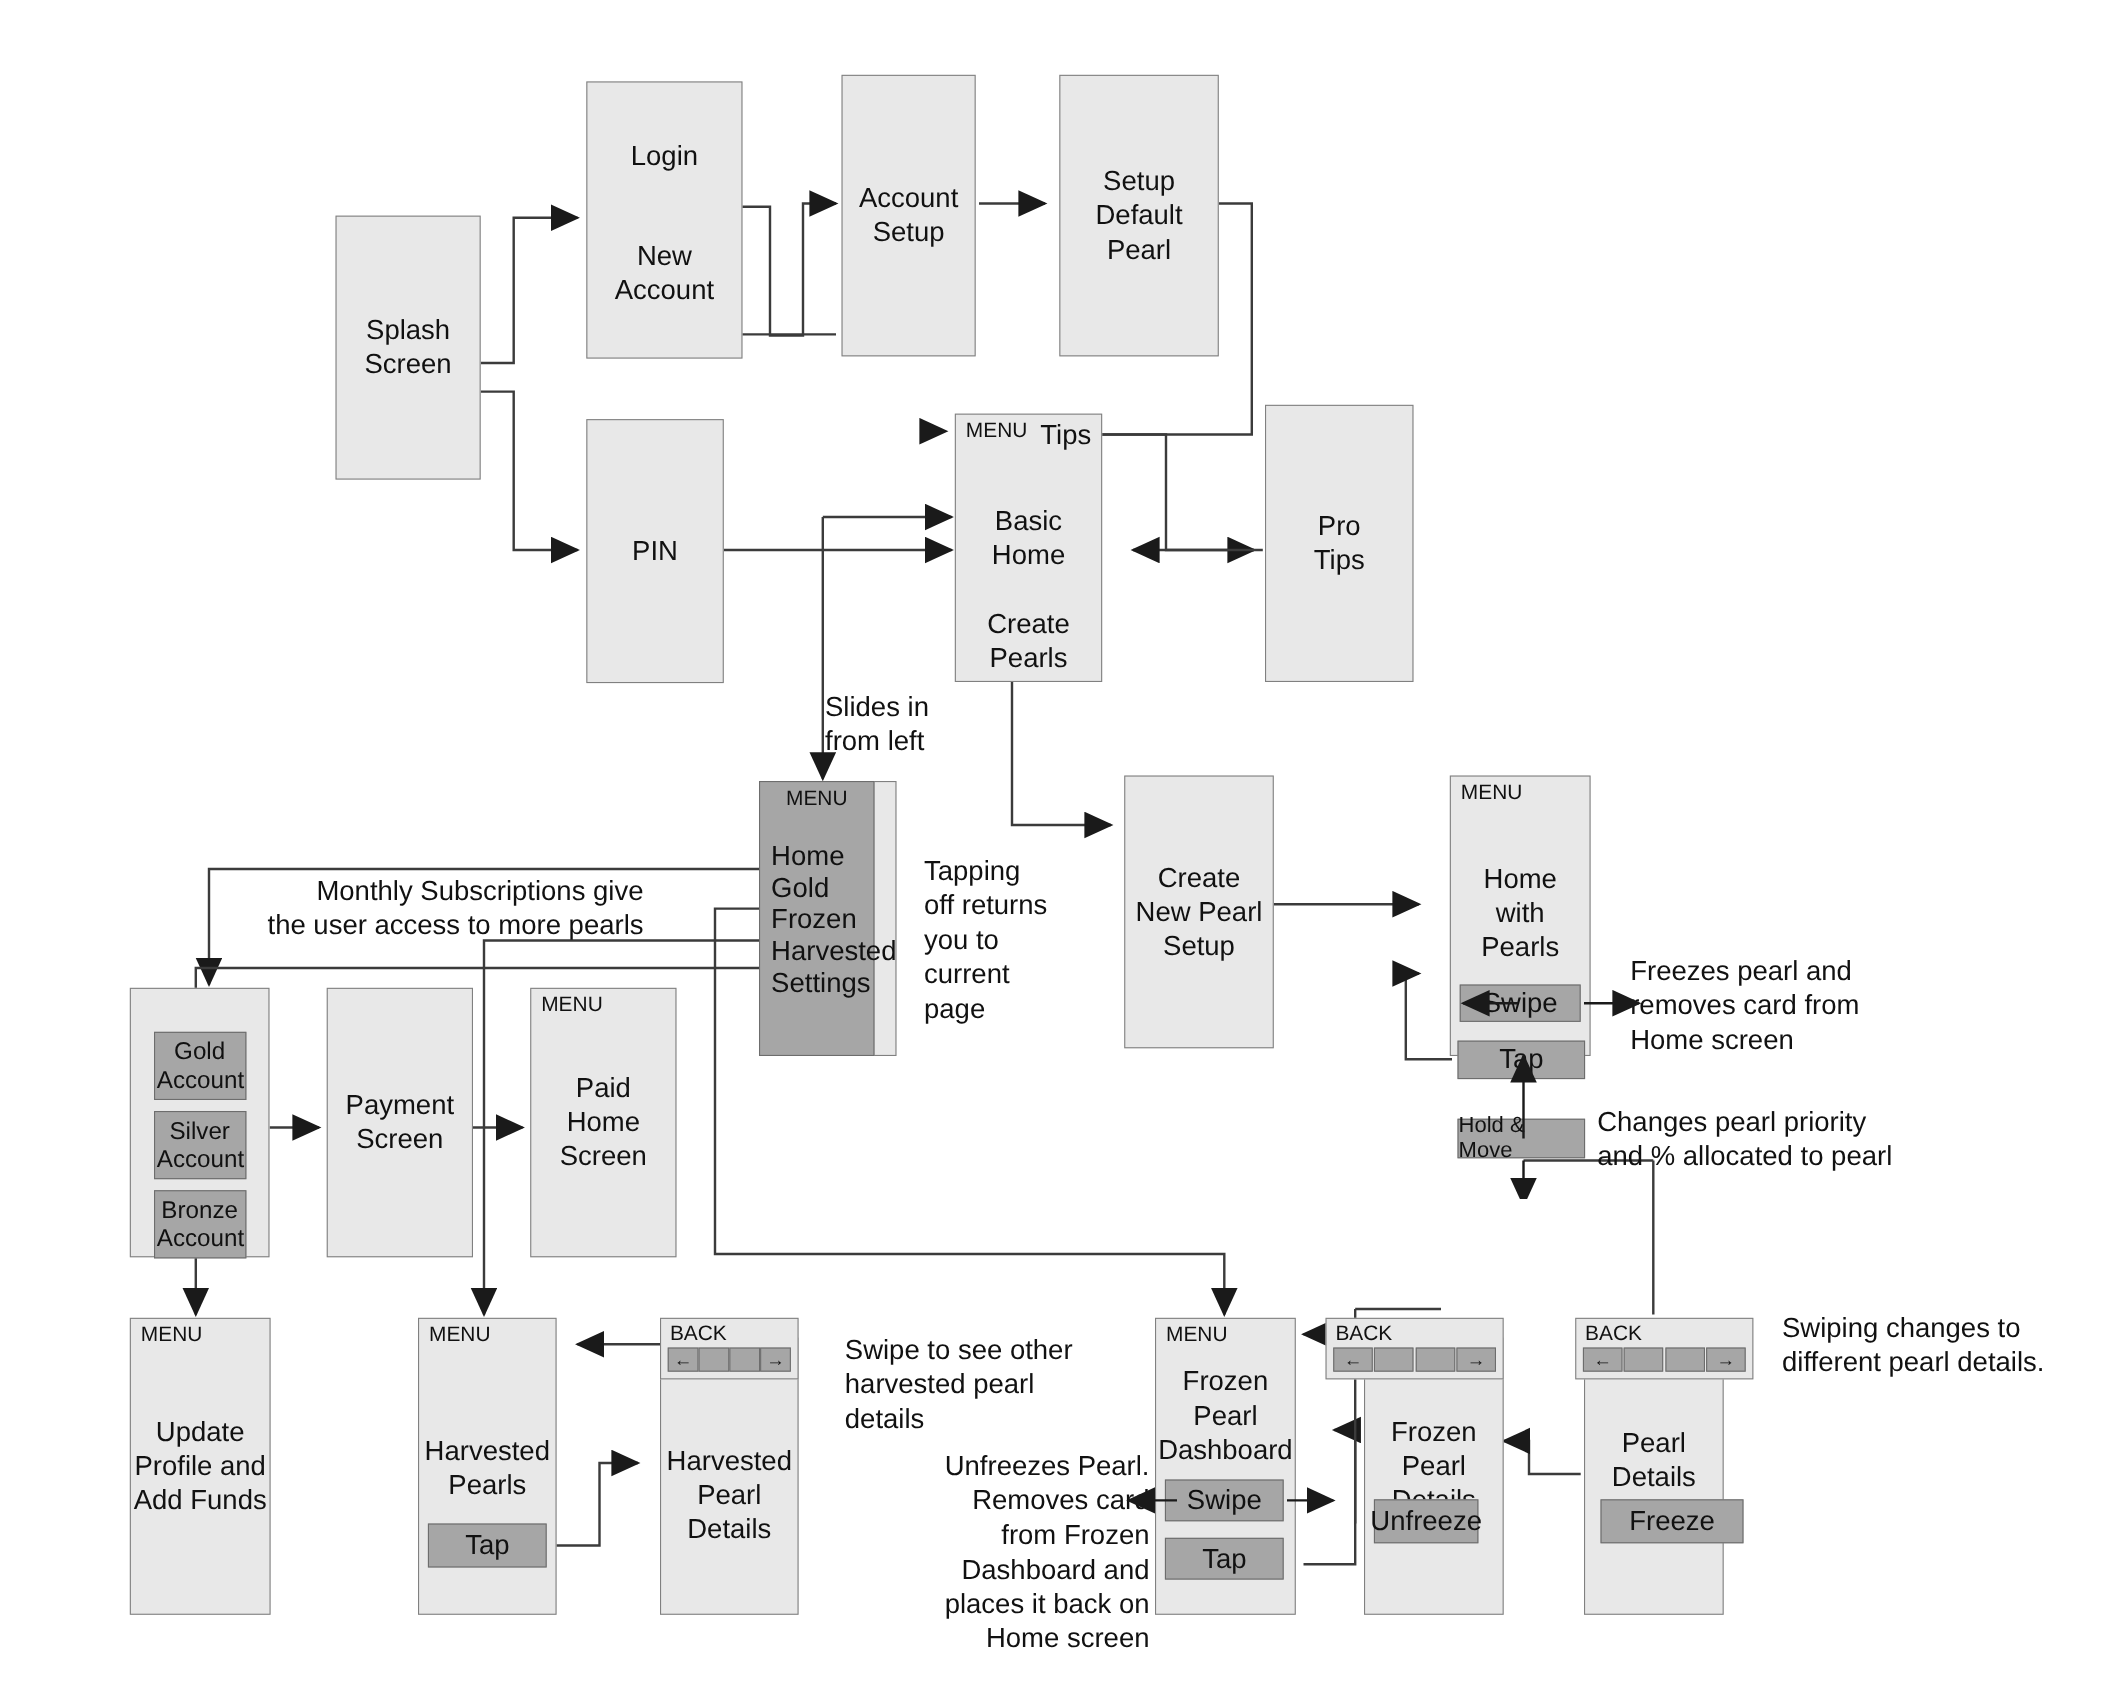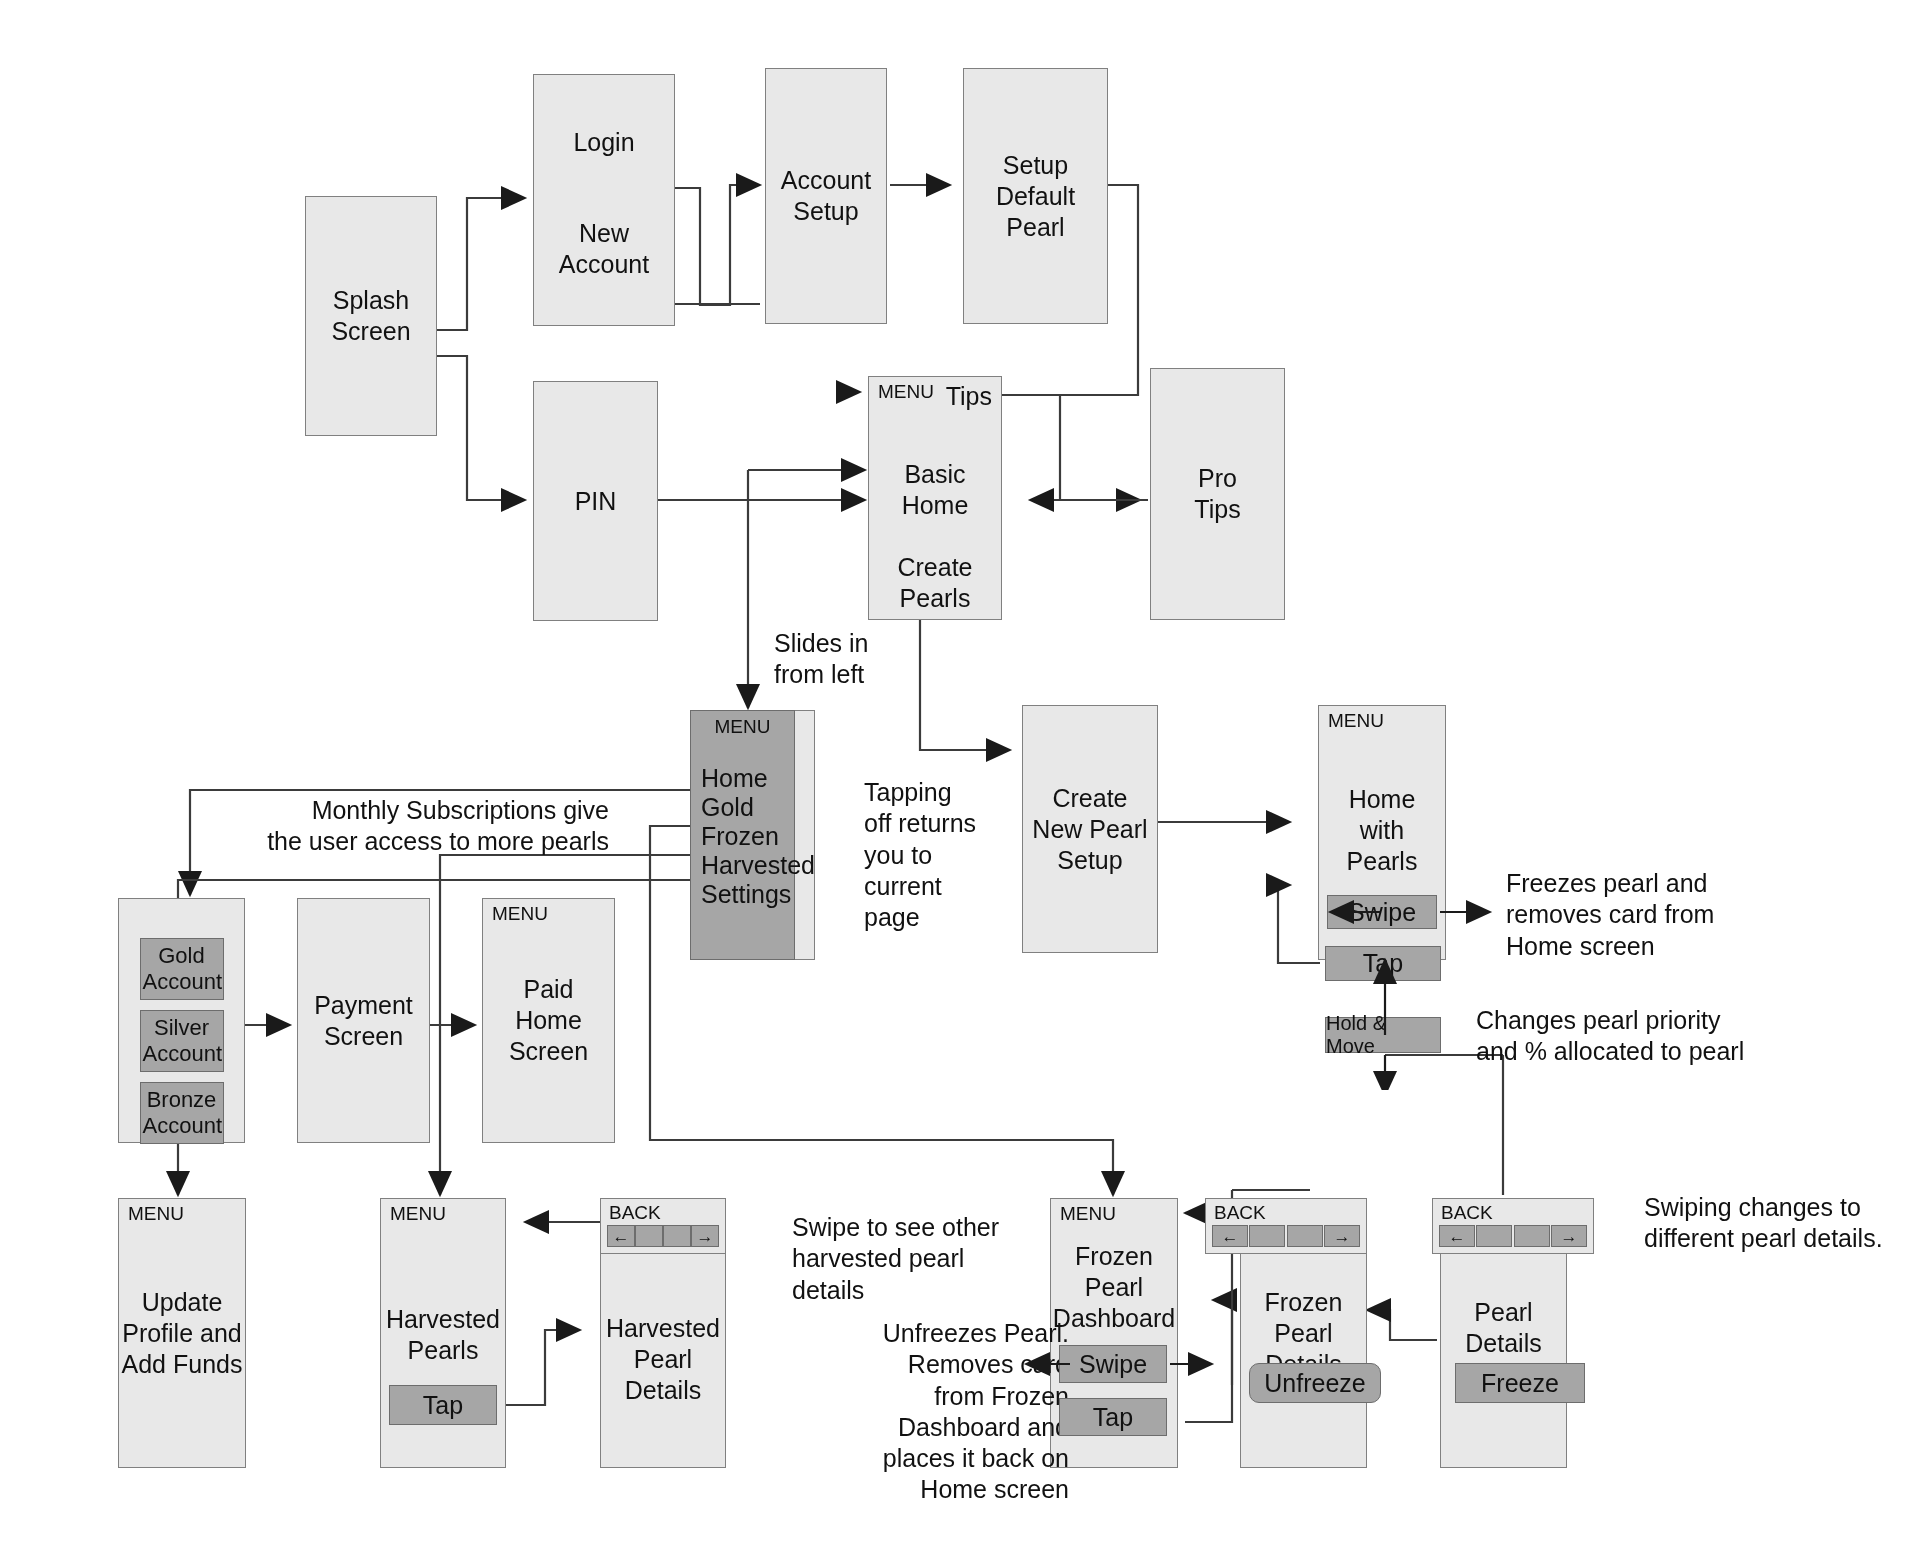--- a/index.html
+++ b/index.html
@@ -84,7 +84,6 @@
     line-height:1.25;
     white-space:pre-line;
     z-index:4;
-    padding-left:24px;
   }
   .note.c{text-align:right;}
   .note.r{text-align:right;}

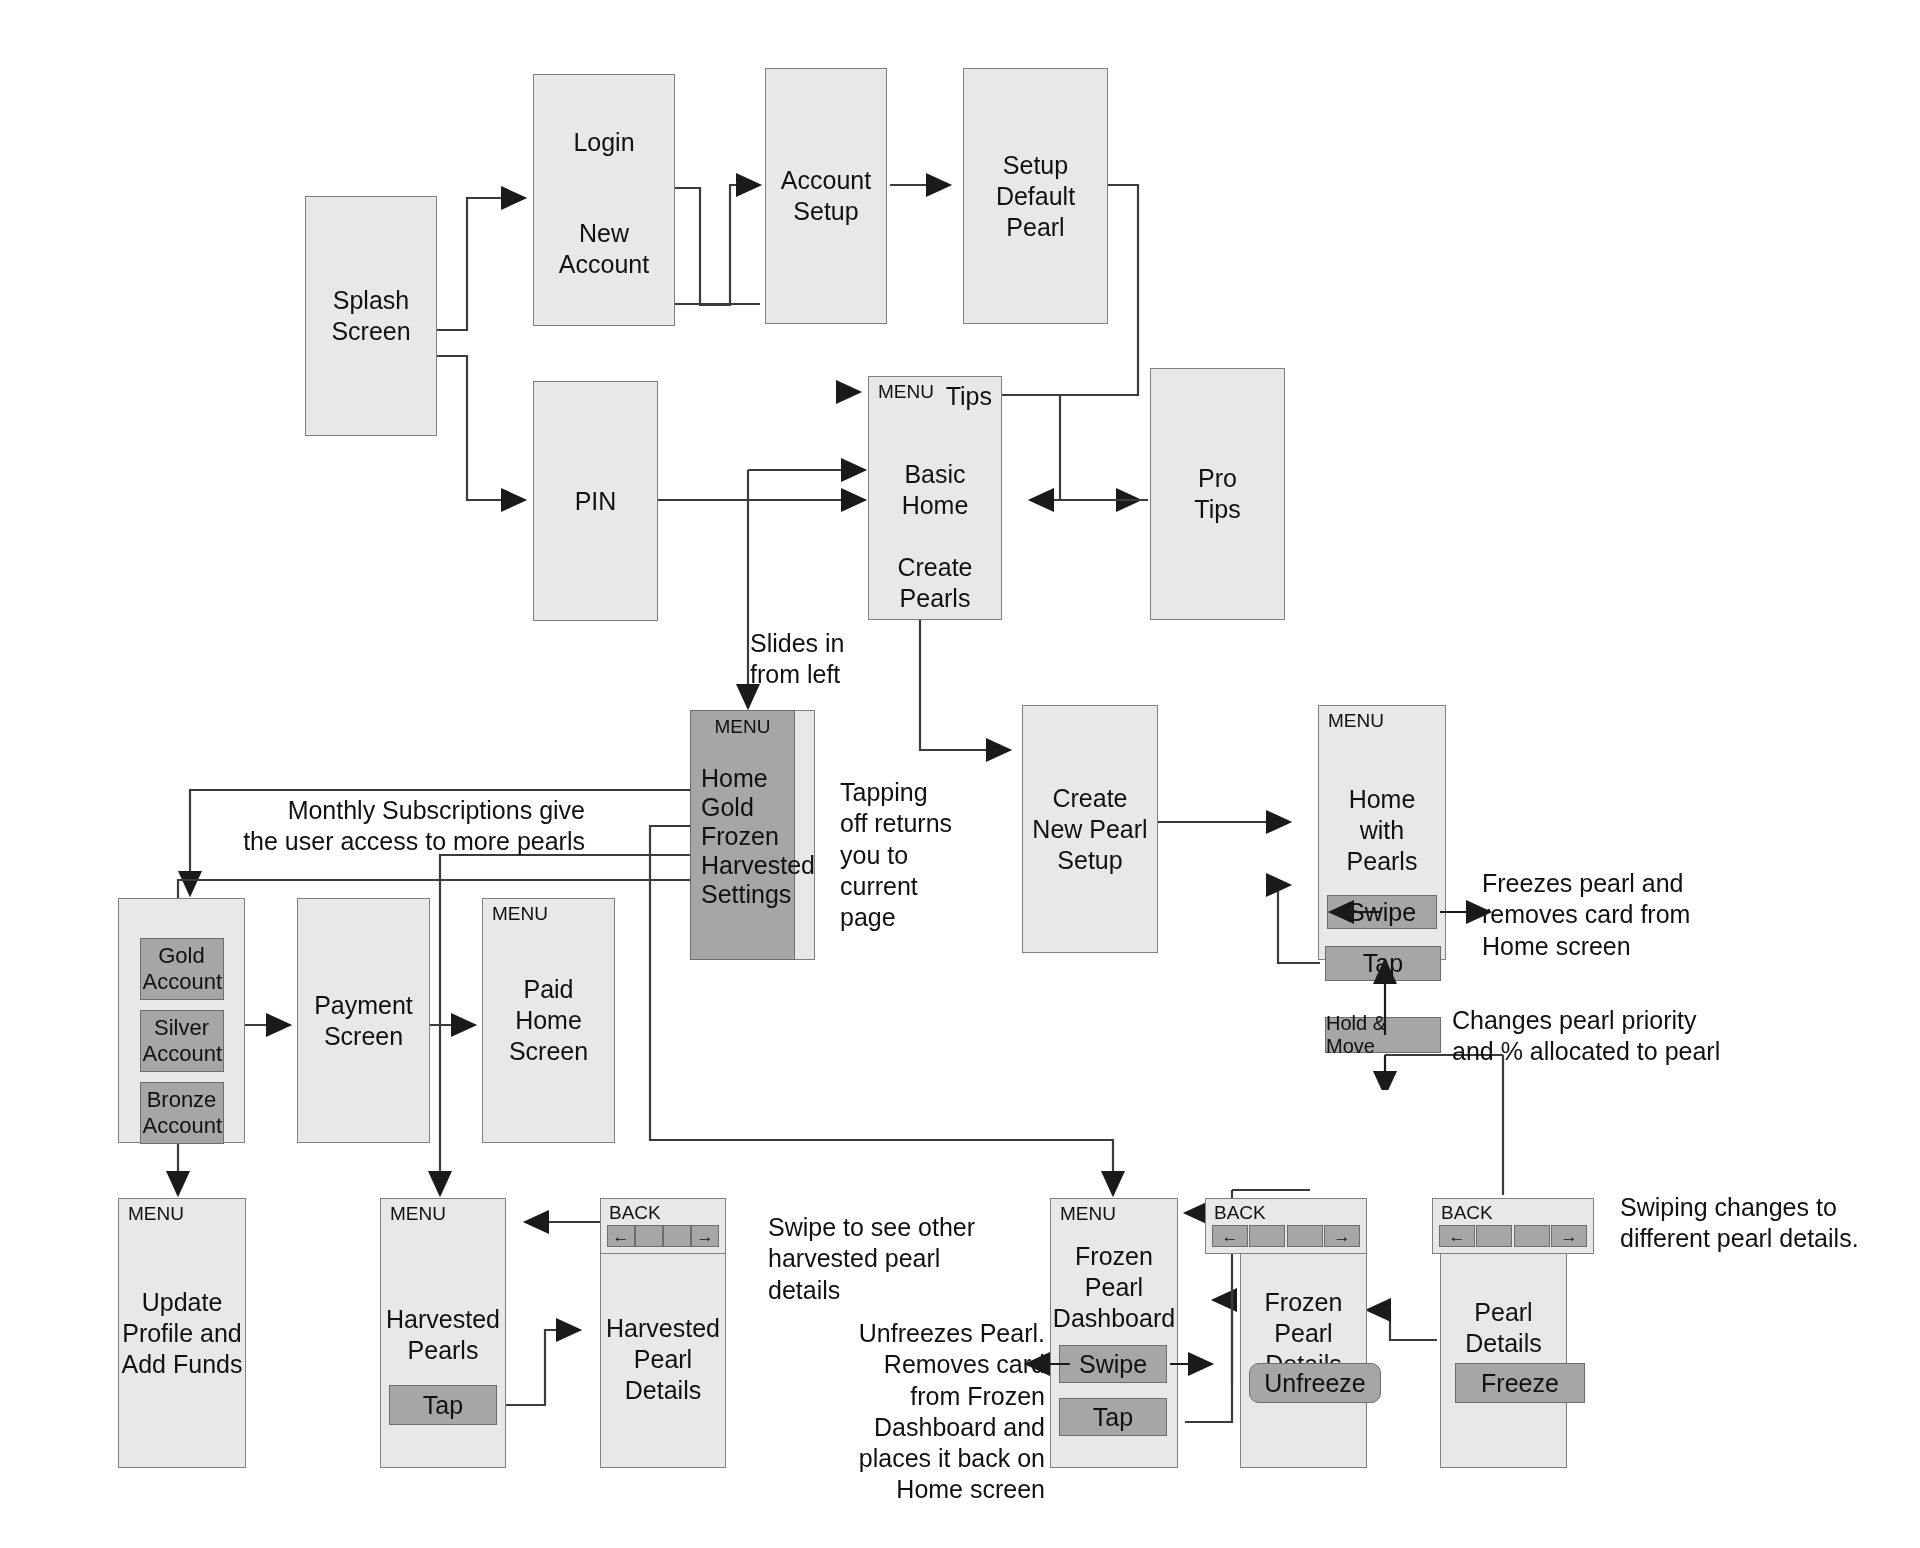--- a/index.html
+++ b/index.html
@@ -388,7 +388,7 @@
       <div class="chip">→</div>
     </div>
   </div>
-  <div class="btn" style="left:1249px;top:1363px;width:132px;height:40px;border-radius:10px;">Unfreeze</div>
+  <div class="btn" style="left:1249px;top:1363px;width:95px;height:40px;">Unfreeze</div>
 
   <div class="node" style="left:1440px;top:1216px;width:127px;height:252px;justify-content:flex-start;padding-top:80px;">
     <div class="ttl">Pearl

